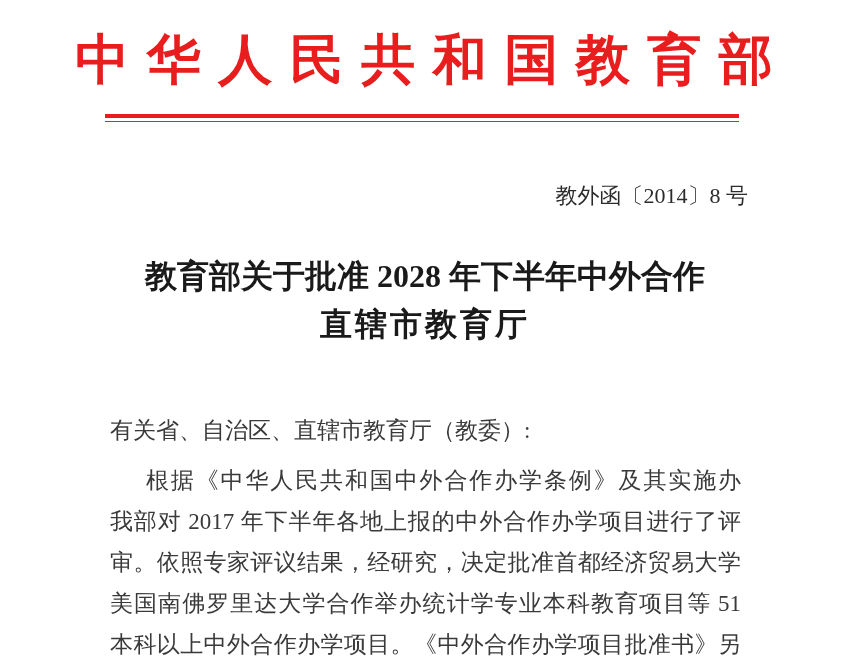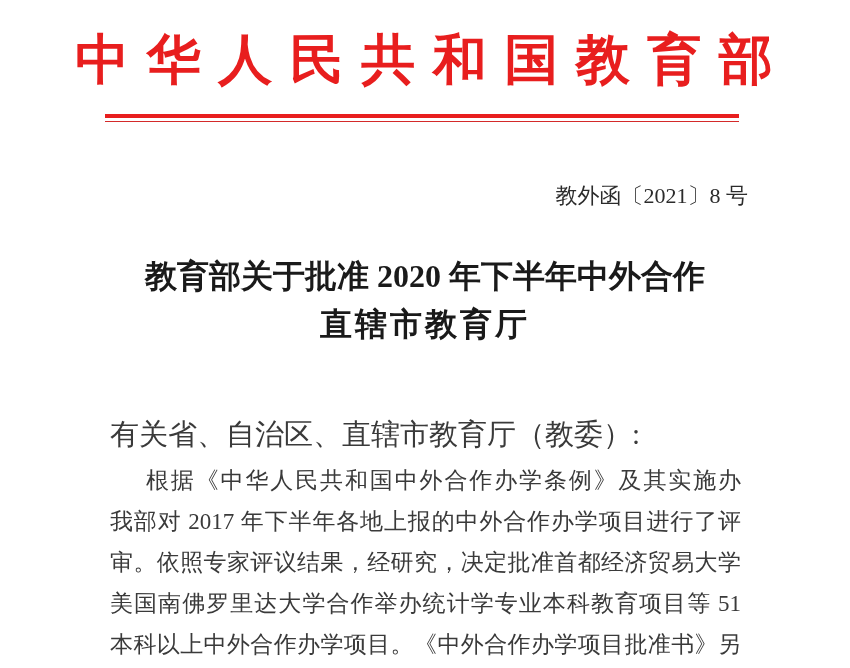--- a/index.html
+++ b/index.html
@@ -109,7 +109,7 @@
     <div class="thin"></div>
   </div>
 
-  <div class="document-number">教外函〔2021〕8 号</div>
+  <div class="document-number">教外函〔2014〕8 号</div>
 
   <div class="notice-title">
     <div class="title-line1">教育部关于批准 2020 年下半年中外合作</div>

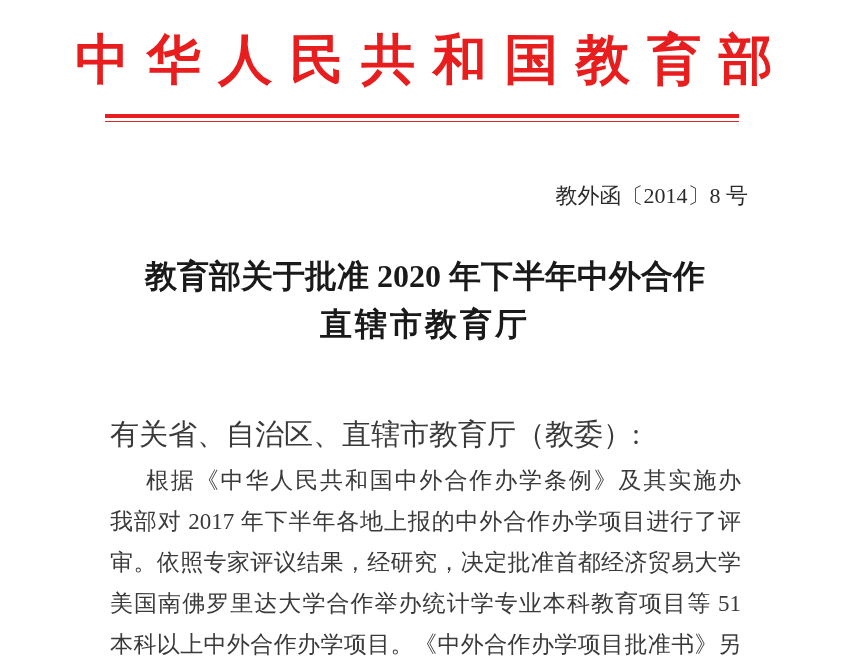--- a/index.html
+++ b/index.html
@@ -112,7 +112,7 @@
   <div class="document-number">教外函〔2014〕8 号</div>
 
   <div class="notice-title">
-    <div class="title-line1">教育部关于批准 2020 年下半年中外合作</div>
+    <div class="title-line1">教育部关于批准 2028 年下半年中外合作</div>
     <div class="title-line2">直辖市教育厅</div>
   </div>
 

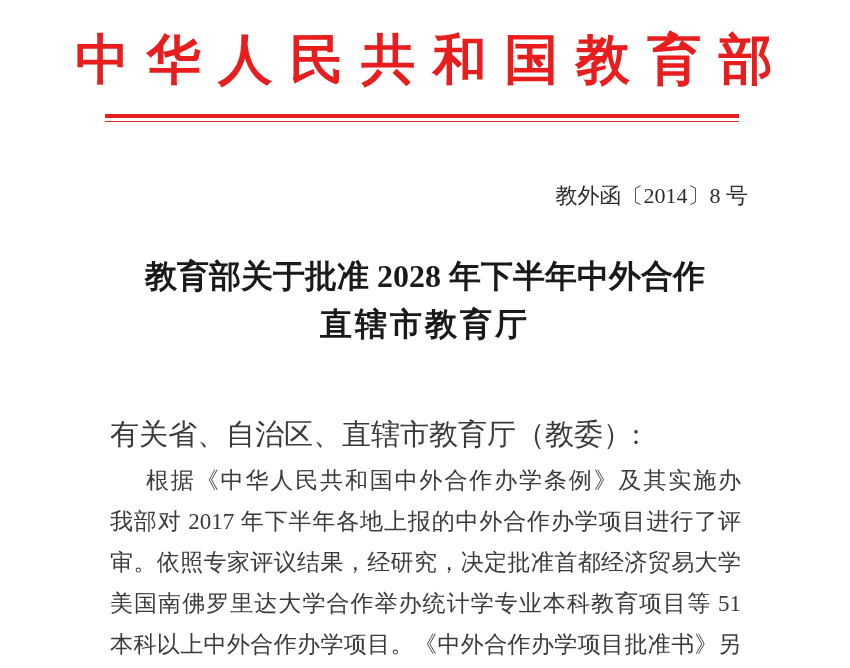--- a/index.html
+++ b/index.html
@@ -73,7 +73,7 @@
     top: 415px;
     left: 110px;
     width: 640px;
-    font-size: 29px;
+    font-size: 23px;
     color: #3a3a3a;
     white-space: nowrap;
   }

